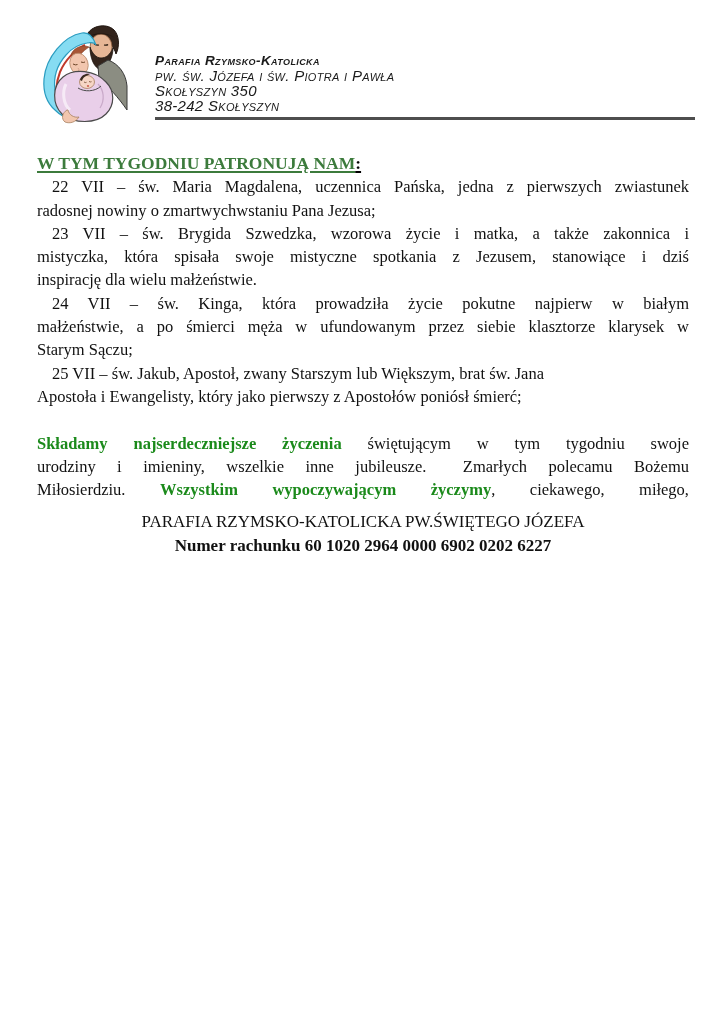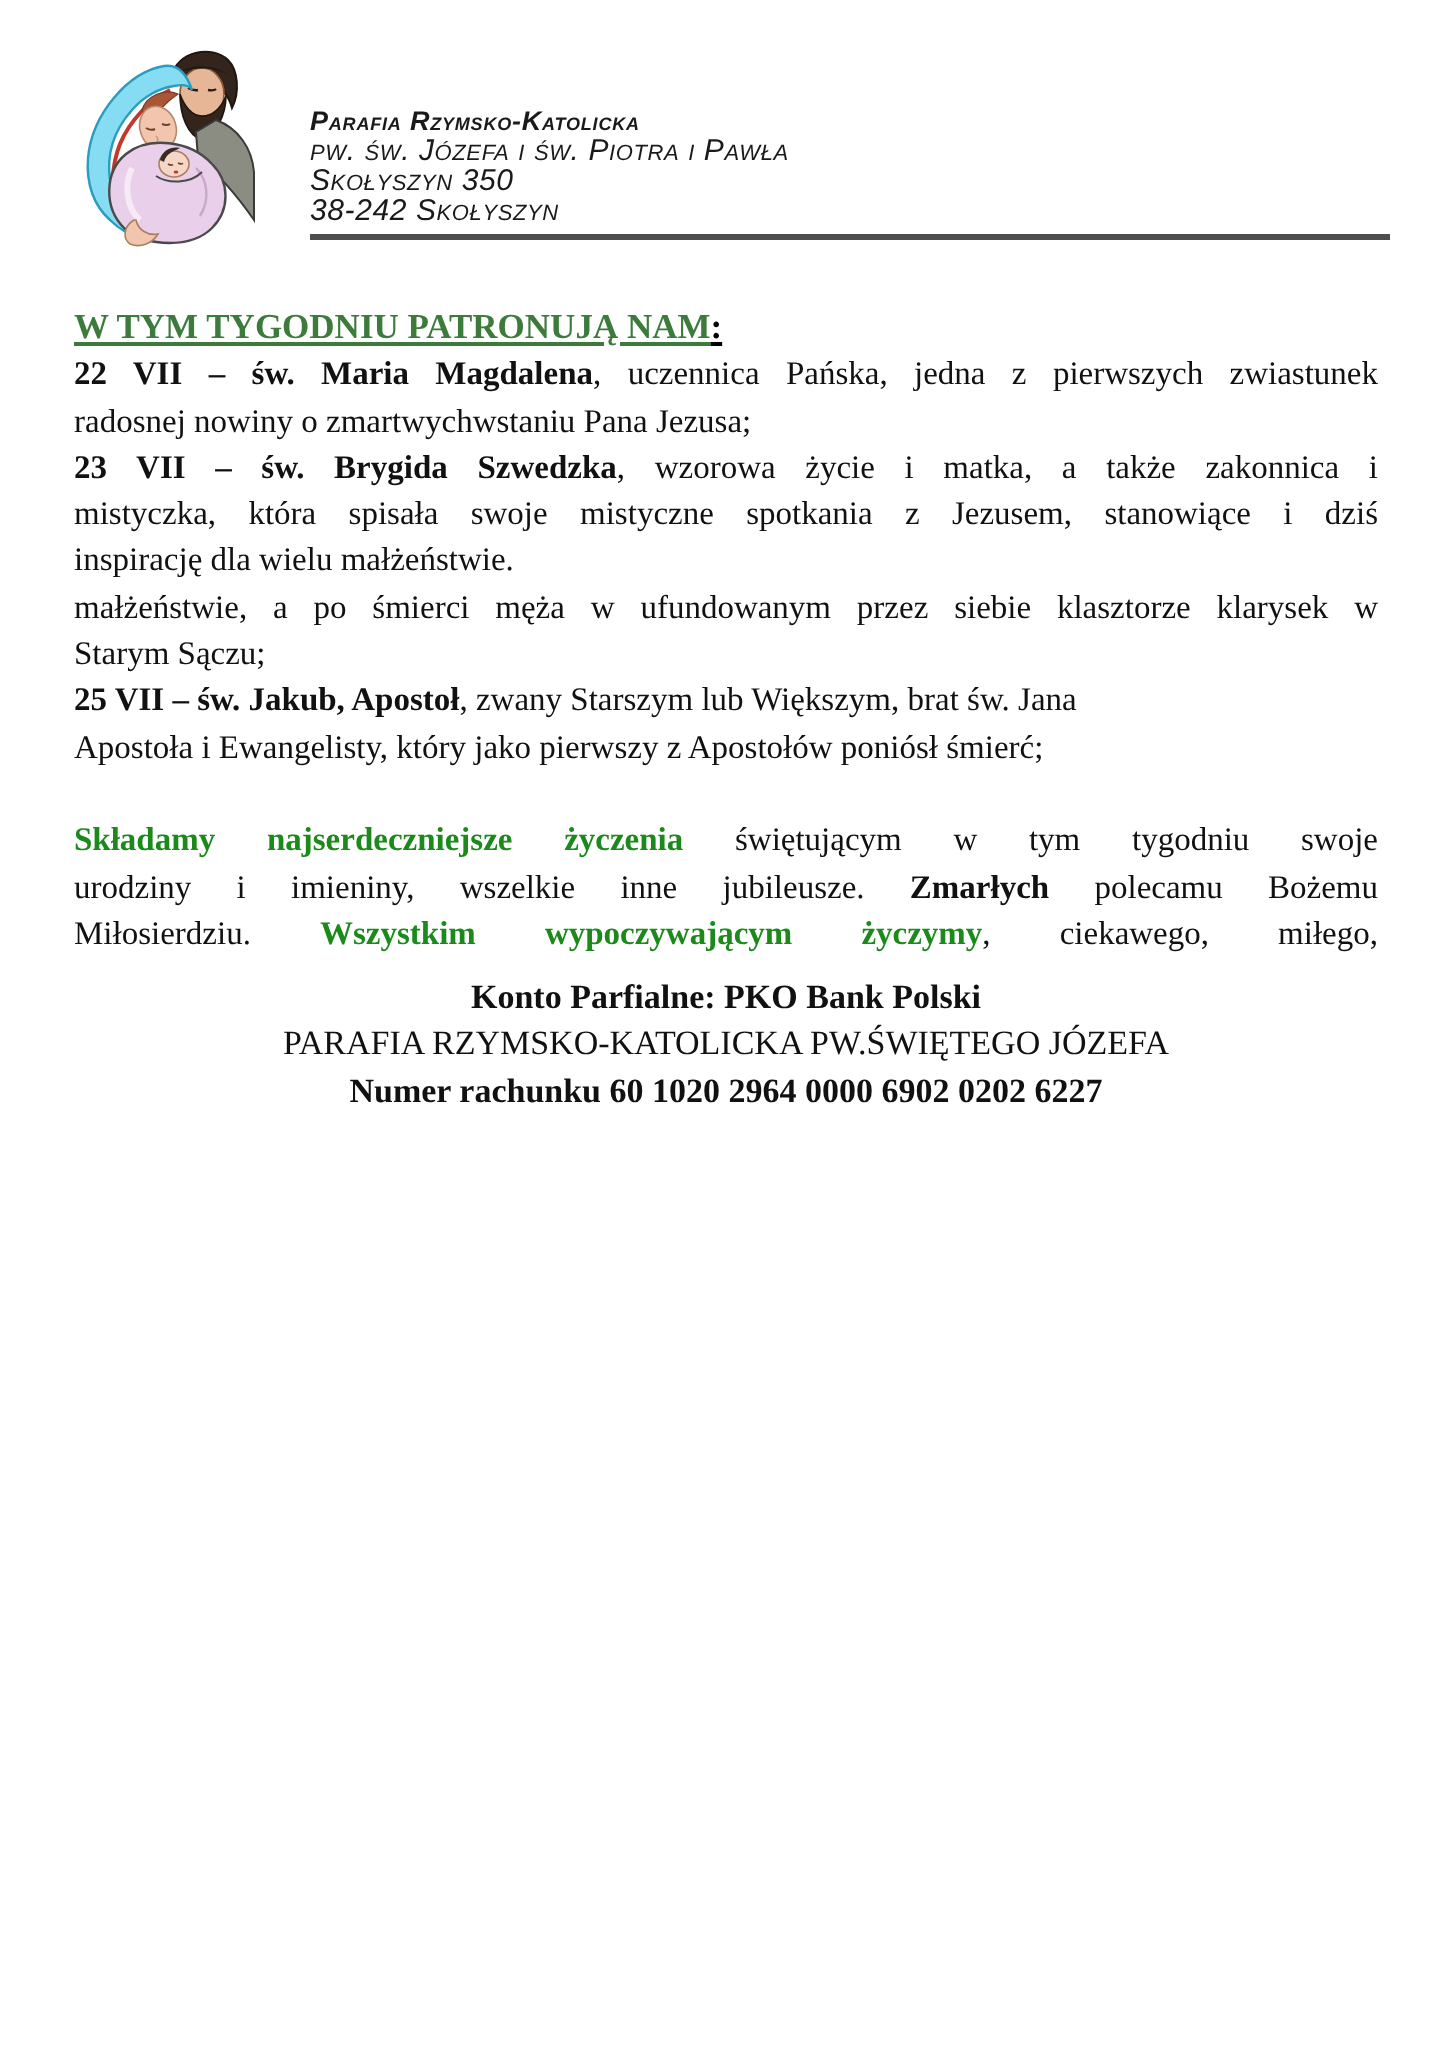--- a/index.html
+++ b/index.html
@@ -82,7 +82,7 @@
     text-align-last: justify;
   }
   .run-normal { font-weight: normal; }
-  .run-bold { font-weight: bold; }
+  .run-bold { font-weight: normal; margin-left: 15px; }
   .run-green-bold { font-weight: bold; color: var(--body-green, #1b8a1b); }
 
   .wishes { margin-top: 23.3px; }

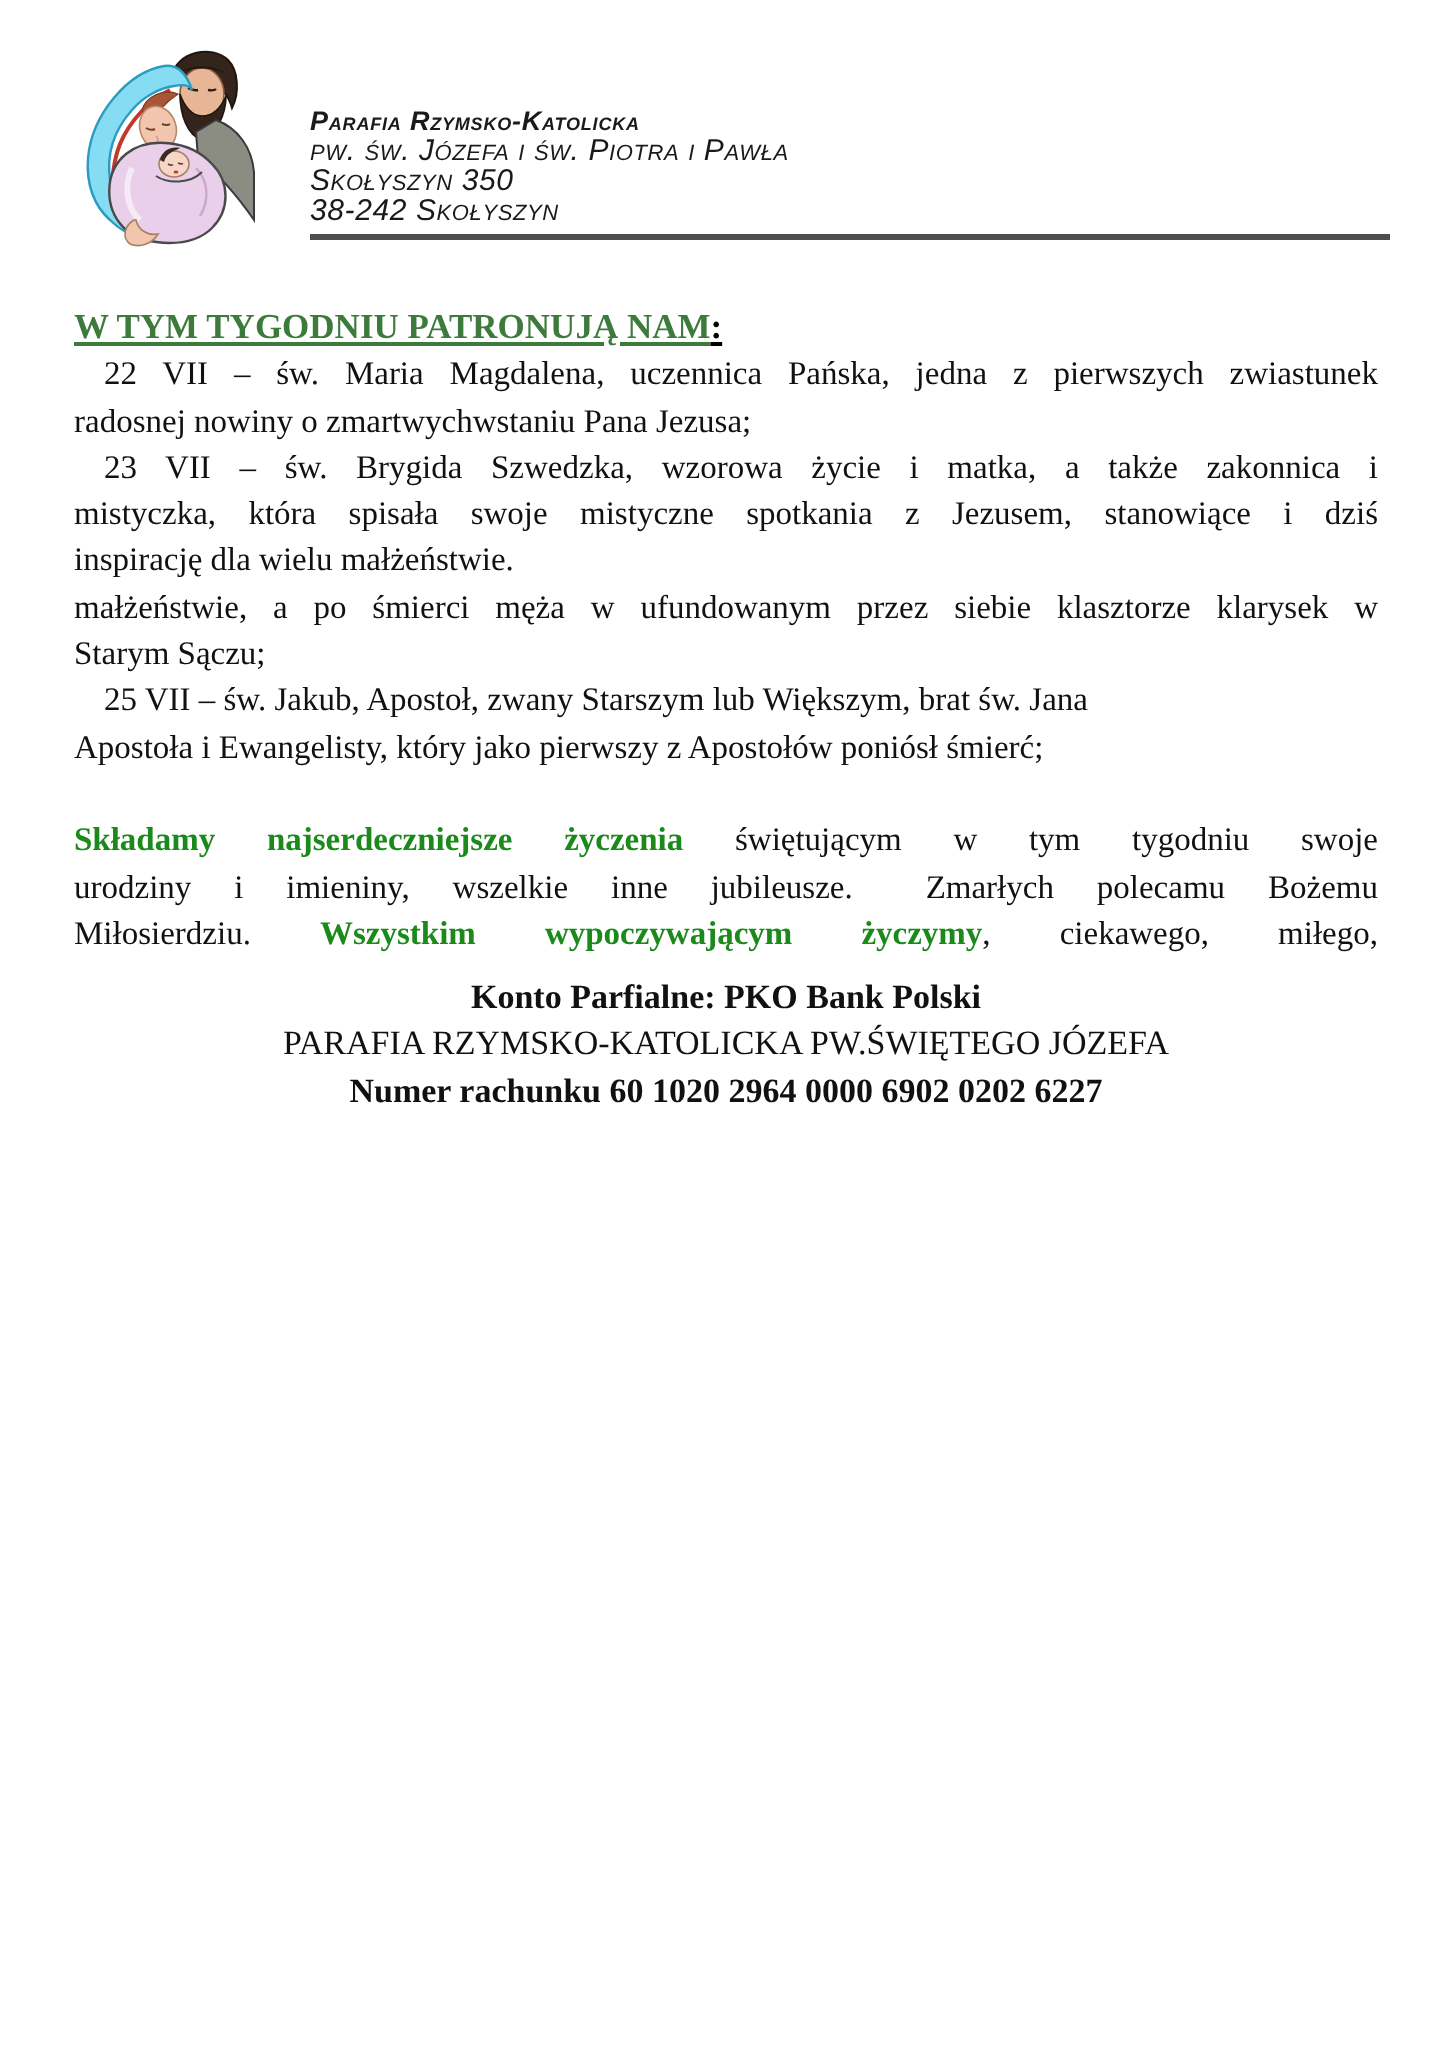--- a/index.html
+++ b/index.html
@@ -169,6 +169,7 @@
         <div class="line"><span class="run-normal">inspirację dla wielu małżeństwie.</span></div>
       </div>
     <div class="paragraph">
+        <div class="line stretch"><span class="run-bold">24 VII – św. Kinga,</span><span class="run-normal"> która prowadziła życie pokutne najpierw w białym</span></div>
         <div class="line stretch"><span class="run-normal">małżeństwie, a po śmierci męża w ufundowanym przez siebie klasztorze klarysek w</span></div>
         <div class="line"><span class="run-normal">Starym Sączu;</span></div>
       </div>

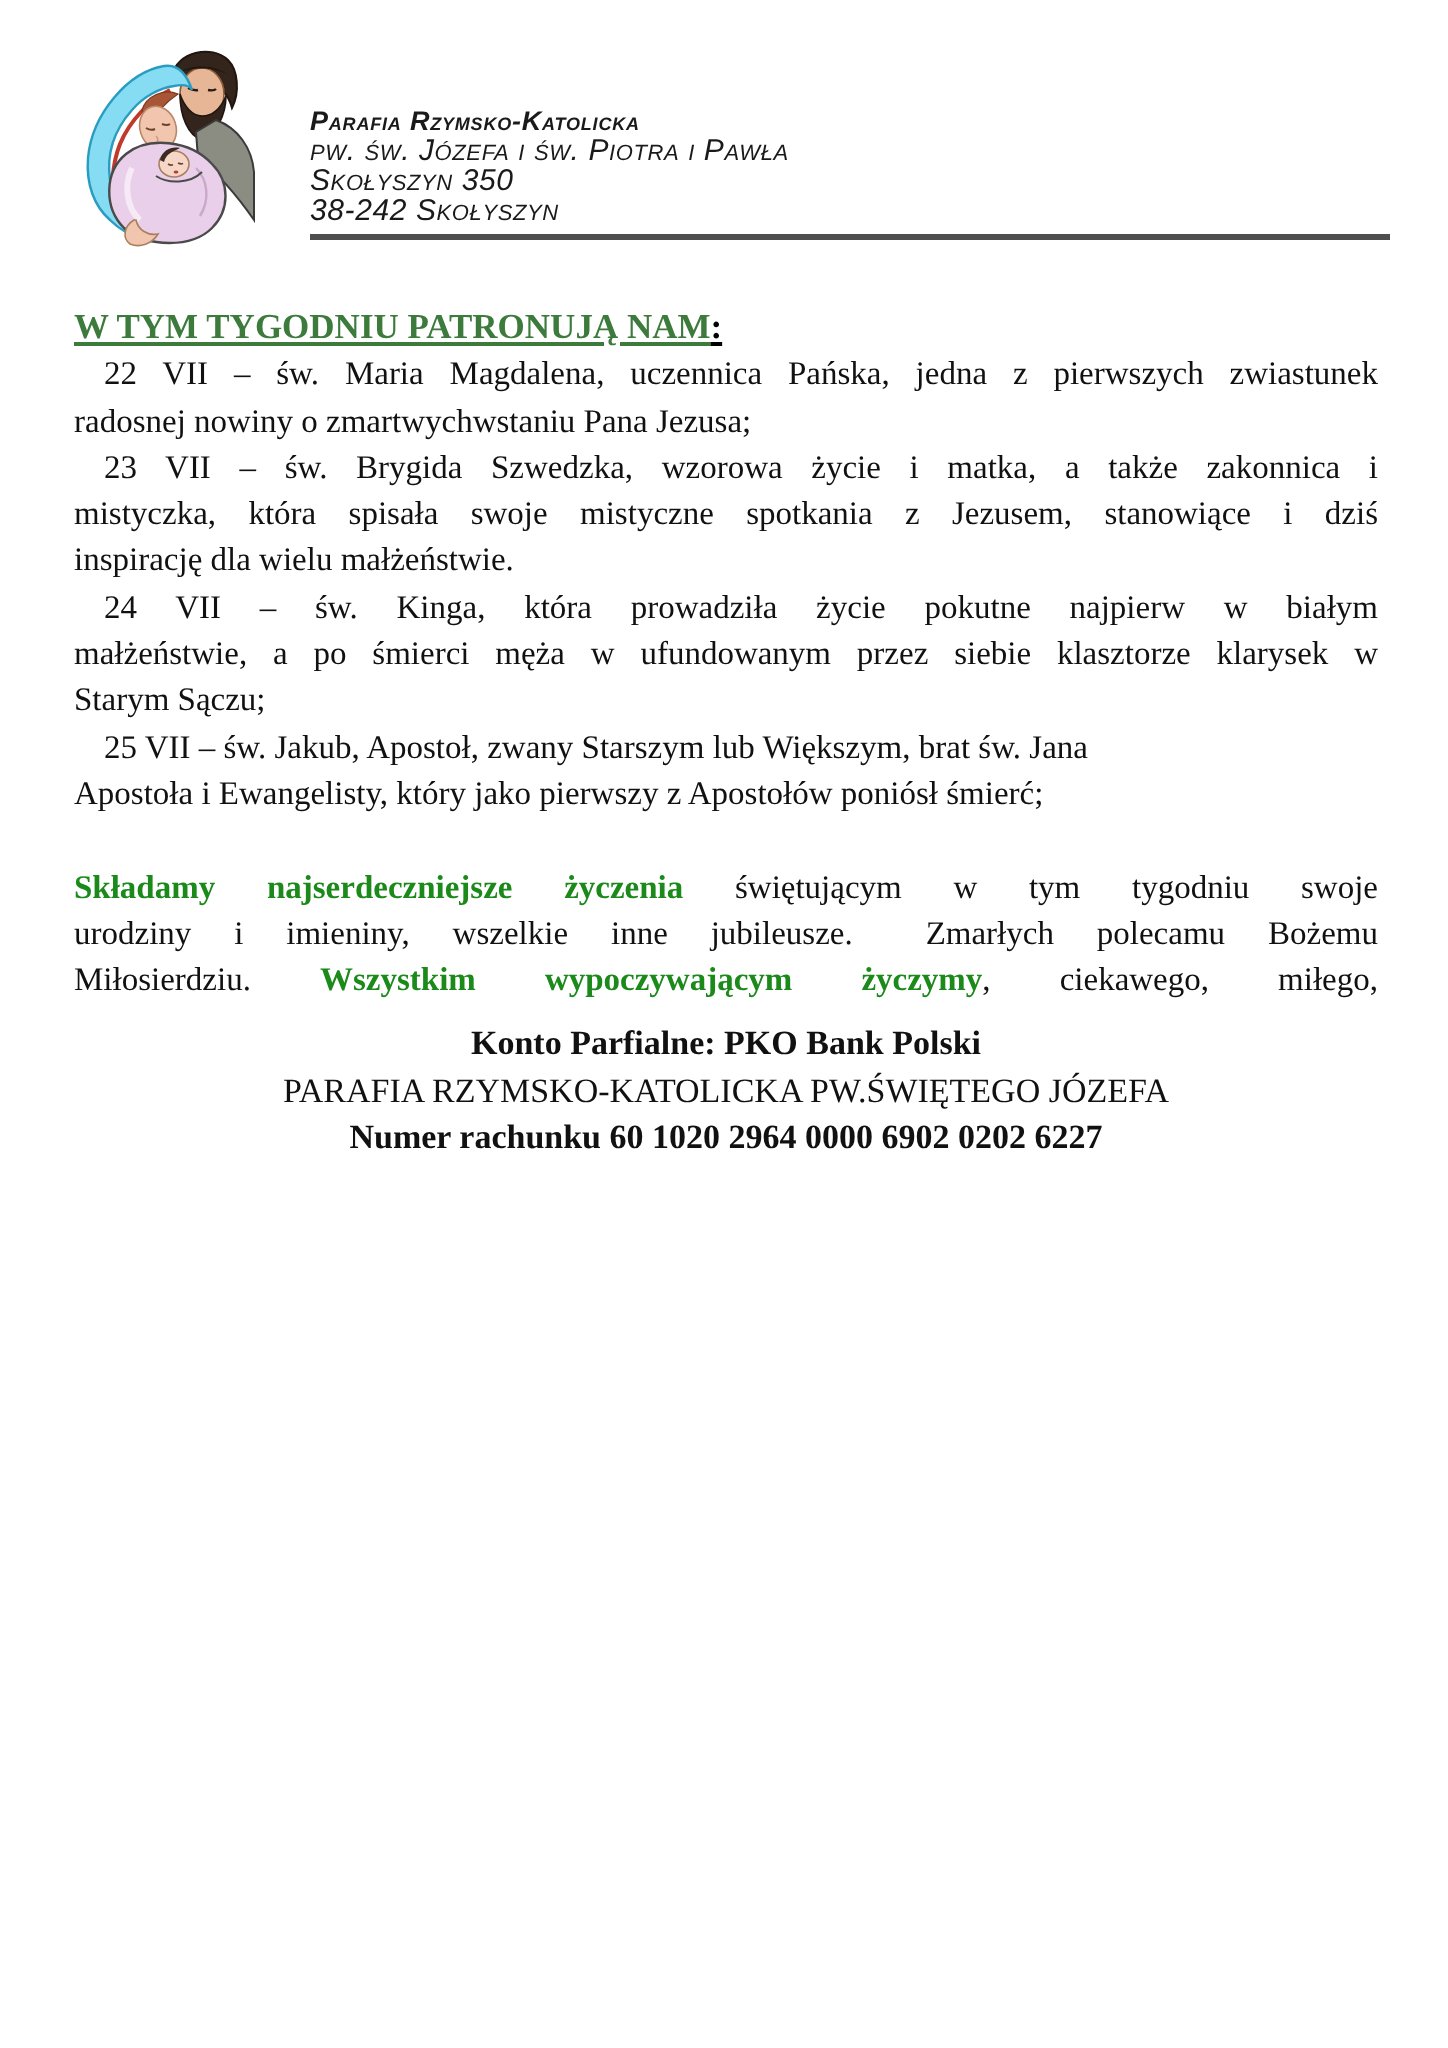--- a/index.html
+++ b/index.html
@@ -185,7 +185,6 @@
       </div>
 
     <div class="account">
-      <div class="account-line-bold">Konto Parfialne: PKO Bank Polski</div>
       <div>PARAFIA RZYMSKO-KATOLICKA PW.ŚWIĘTEGO JÓZEFA</div>
       <div class="account-line-bold">Numer rachunku 60 1020 2964 0000 6902 0202 6227</div>
     </div>

